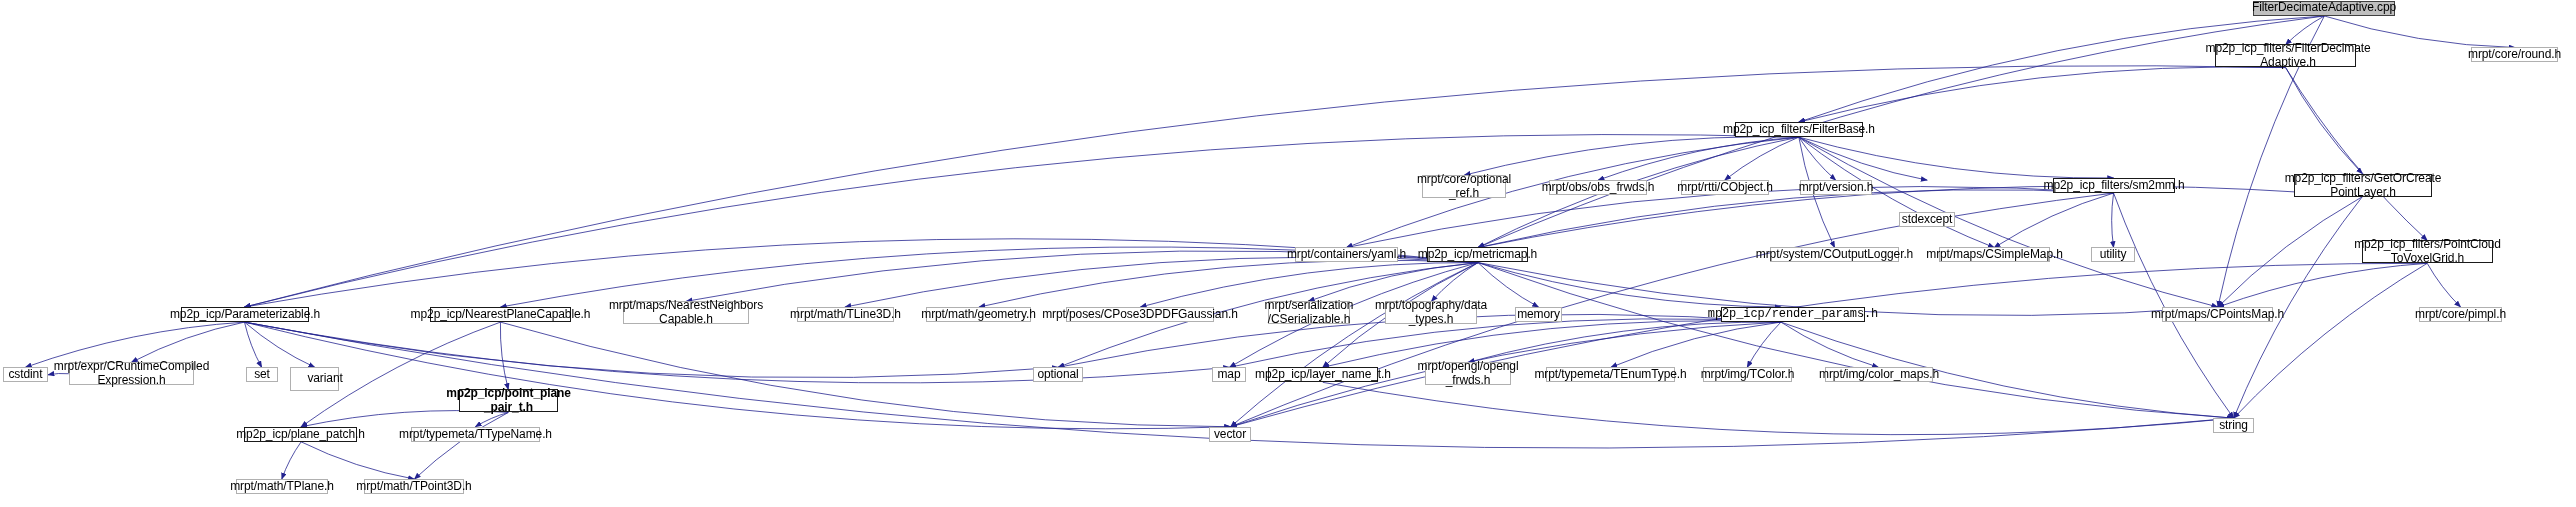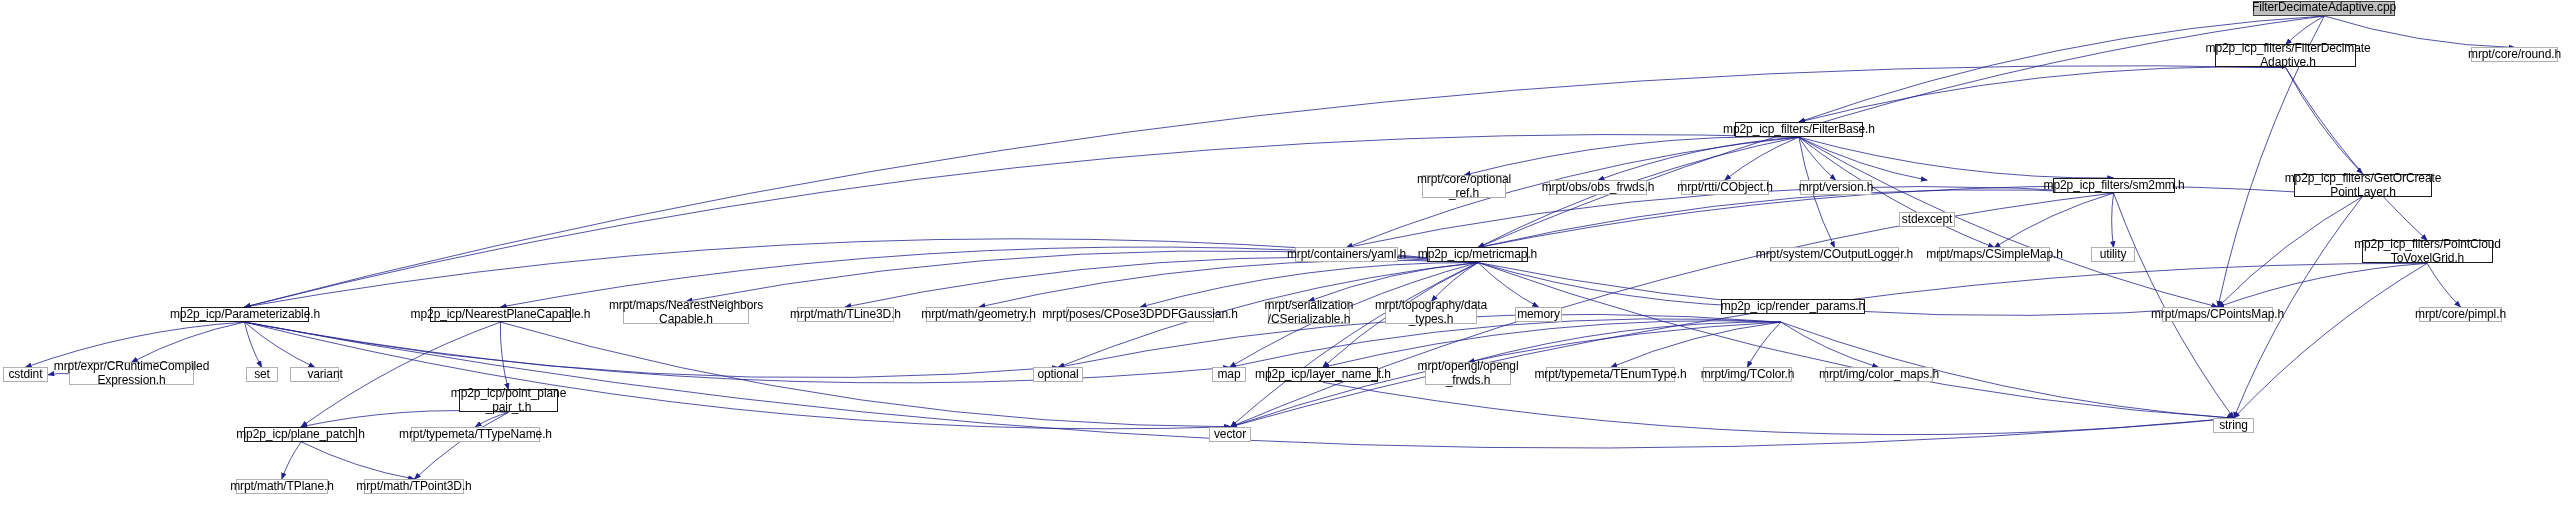--- a/index.html
+++ b/index.html
@@ -153,7 +153,7 @@
       <div class="node" style="left: 1385px; top: 301px; width: 92px; height: 23px;">mrpt/topography/data
 _types.h</div>
       <div class="node" style="left: 1515px; top: 307px; width: 47px; height: 15px;">memory</div>
-      <div class="node thick" style="left: 1721px; top: 299px; width: 144px; height: 15px;">mp2p_icp/render_params.h</div>
+      <div class="node thick" style="left: 1721px; top: 307px; width: 144px; height: 15px; font-family: Liberation Mono, monospace;">mp2p_icp/render_params.h</div>
       <div class="node" style="left: 2162px; top: 307px; width: 111px; height: 15px;">mrpt/maps/CPointsMap.h</div>
       <div class="node" style="left: 2419px; top: 307px; width: 83px; height: 15px;">mrpt/core/pimpl.h</div>
       <div class="node" style="left: 2.9px; top: 367px; width: 45px; height: 15px;">cstdint</div>

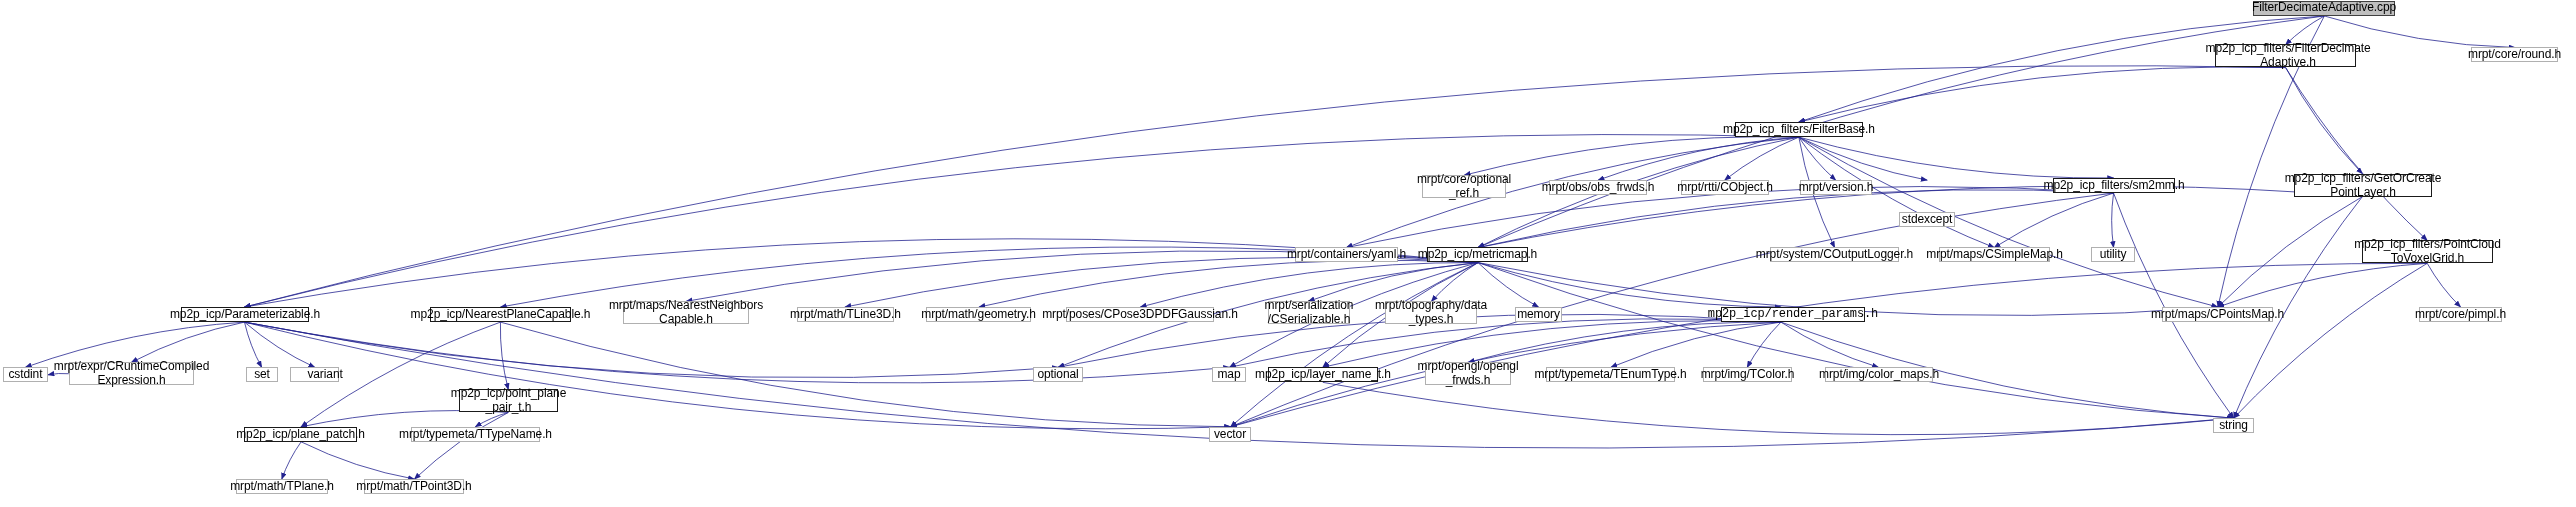--- a/index.html
+++ b/index.html
@@ -160,7 +160,7 @@
       <div class="node" style="left: 69px; top: 362px; width: 125px; height: 23px;">mrpt/expr/CRuntimeCompiled
 Expression.h</div>
       <div class="node" style="left: 246px; top: 367px; width: 32px; height: 15px;">set</div>
-      <div class="node" style="left: 290px; top: 367px; width: 49px; height: 15px; padding-left: 24px;">variant</div>
+      <div class="node" style="left: 290px; top: 367px; width: 49px; height: 24px; padding-left: 24px;">variant</div>
       <div class="node" style="left: 1033px; top: 367px; width: 50px; height: 15px;">optional</div>
       <div class="node" style="left: 1212px; top: 367px; width: 34px; height: 15px;">map</div>
       <div class="node thick" style="left: 1268px; top: 367px; width: 110px; height: 15px;">mp2p_icp/layer_name_t.h</div>

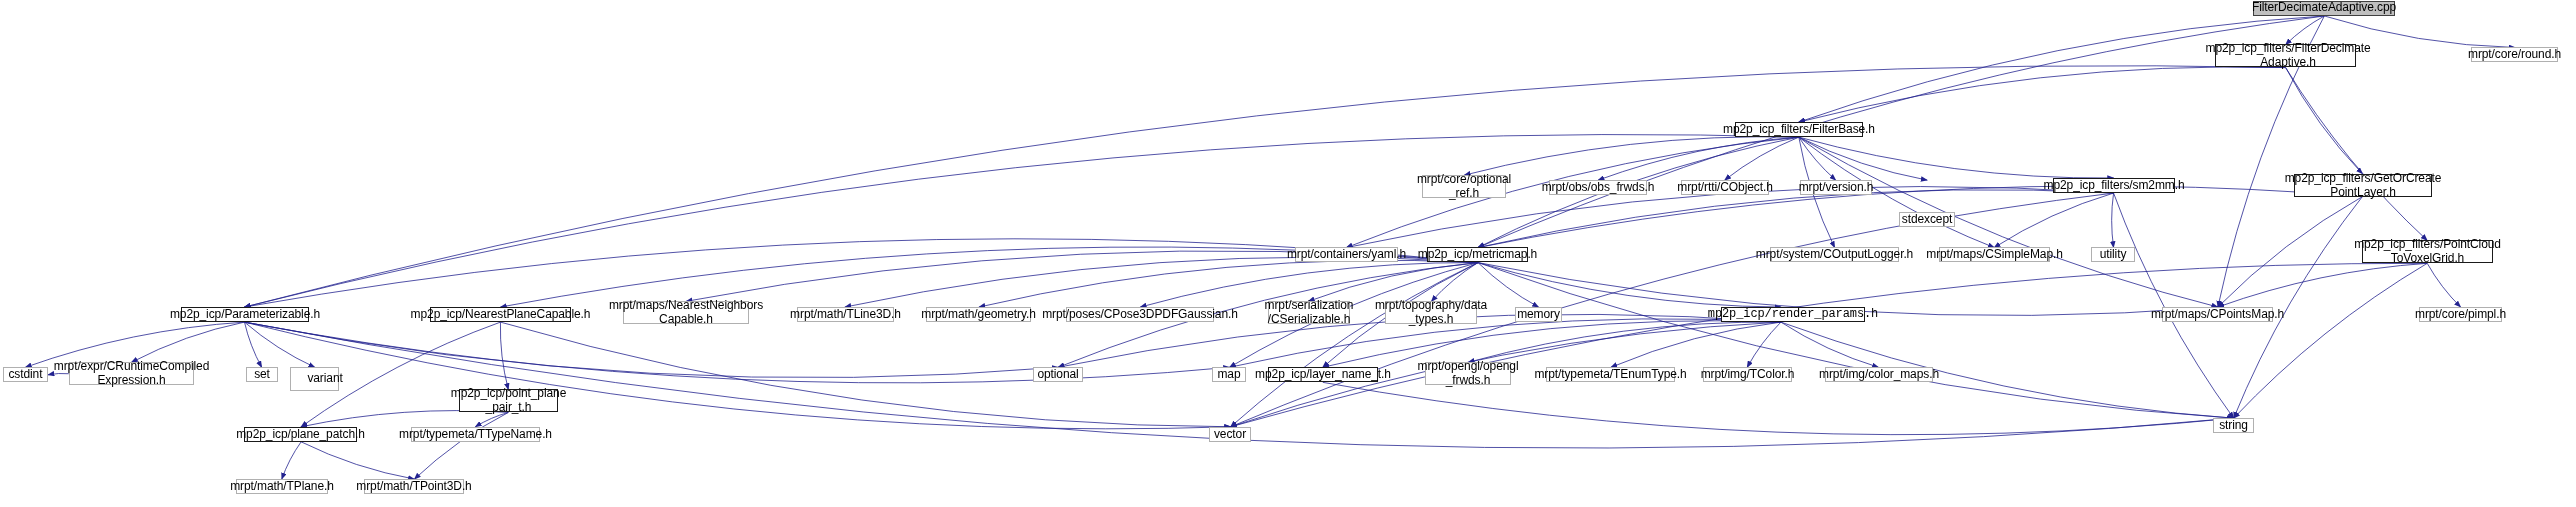--- a/index.html
+++ b/index.html
@@ -175,7 +175,7 @@
       <div class="node" style="left: 1209px; top: 427px; width: 42px; height: 15px;">vector</div>
       <div class="node" style="left: 236px; top: 479px; width: 92px; height: 15px;">mrpt/math/TPlane.h</div>
       <div class="node" style="left: 364px; top: 479px; width: 100px; height: 15px;">mrpt/math/TPoint3D.h</div>
-      <div class="node thick" style="left: 459px; top: 389px; width: 99px; height: 23px;">mp2p_icp/point_plane
+      <div class="node thick" style="left: 459px; top: 389px; width: 99px; height: 23px; font-weight: bold;">mp2p_icp/point_plane
 _pair_t.h</div>
     </div>
 </div>

